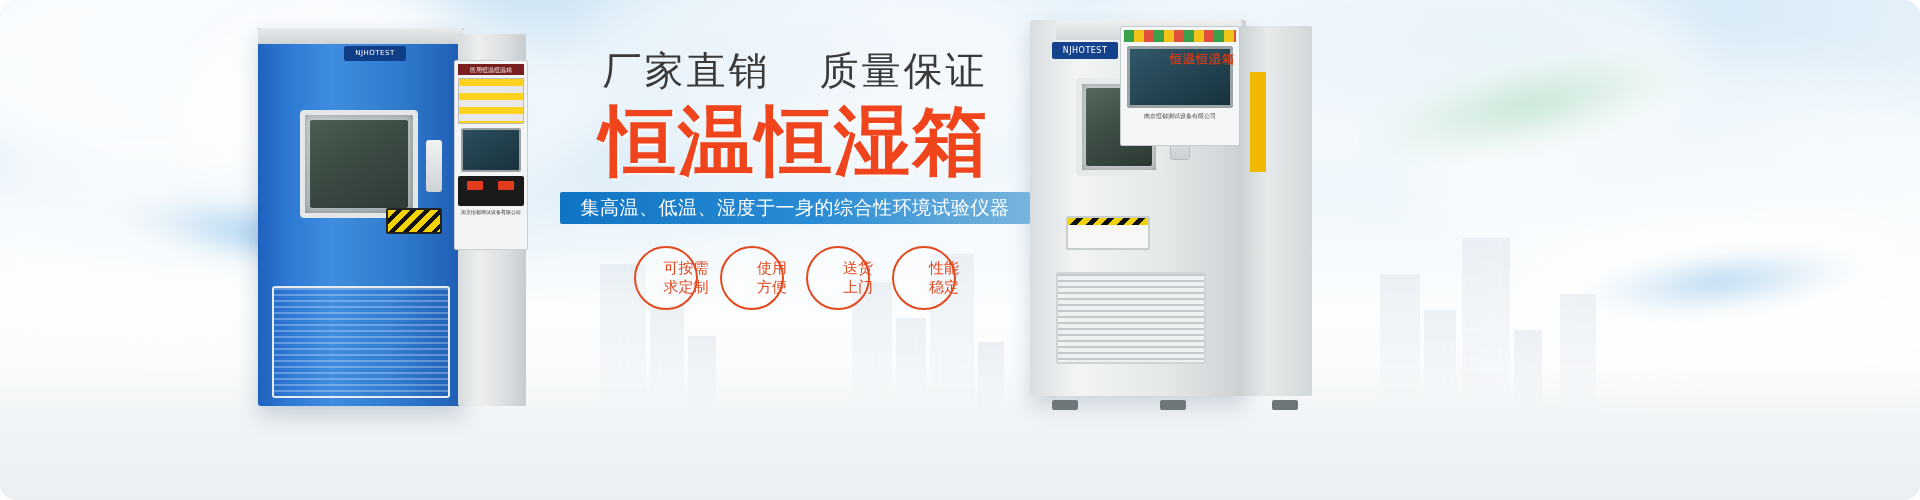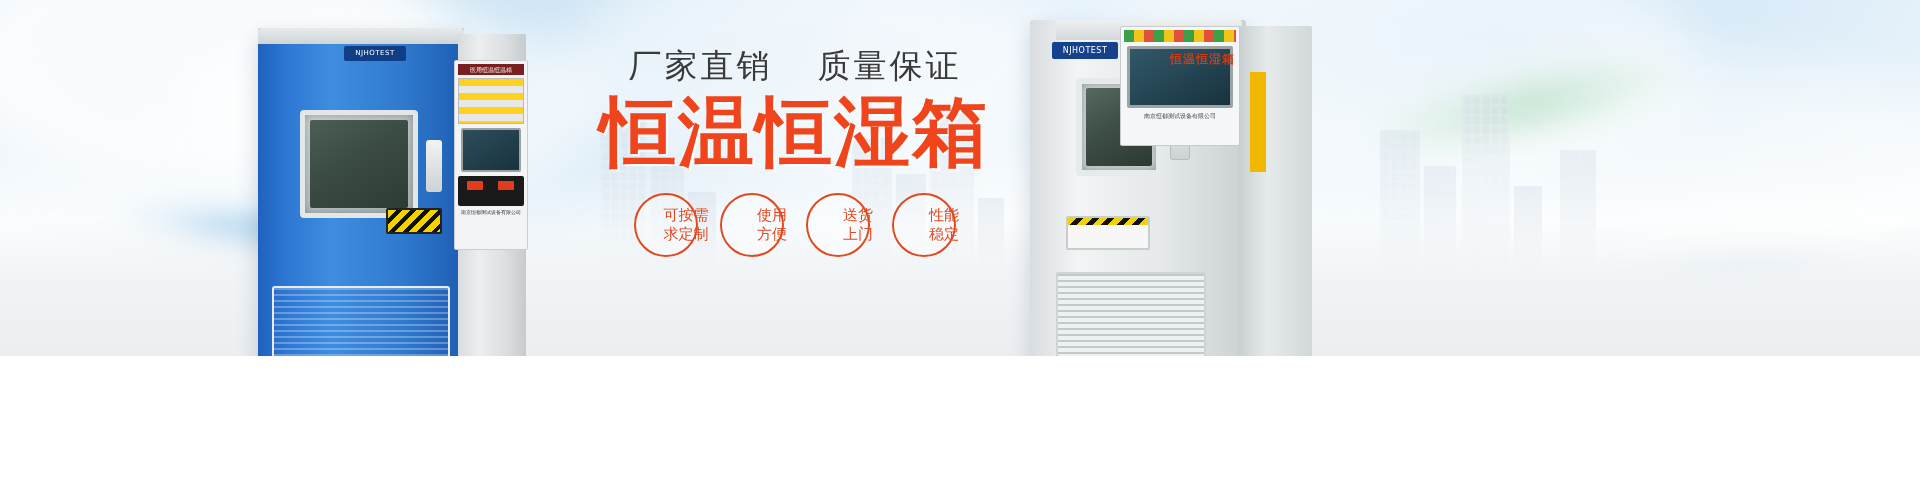--- a/index.html
+++ b/index.html
@@ -11,8 +11,9 @@
 
   
   .banner{
-    position:relative; width:1920px; height:356px; overflow:hidden;
+    position:relative; width:1920px; height:500px; overflow:hidden;
     background:linear-gradient(180deg,#e9f3fb 0%,#f2f8fc 38%,#fbfdfe 62%,#f6f8f9 100%);
+    border-radius:16px;
   }
 
   

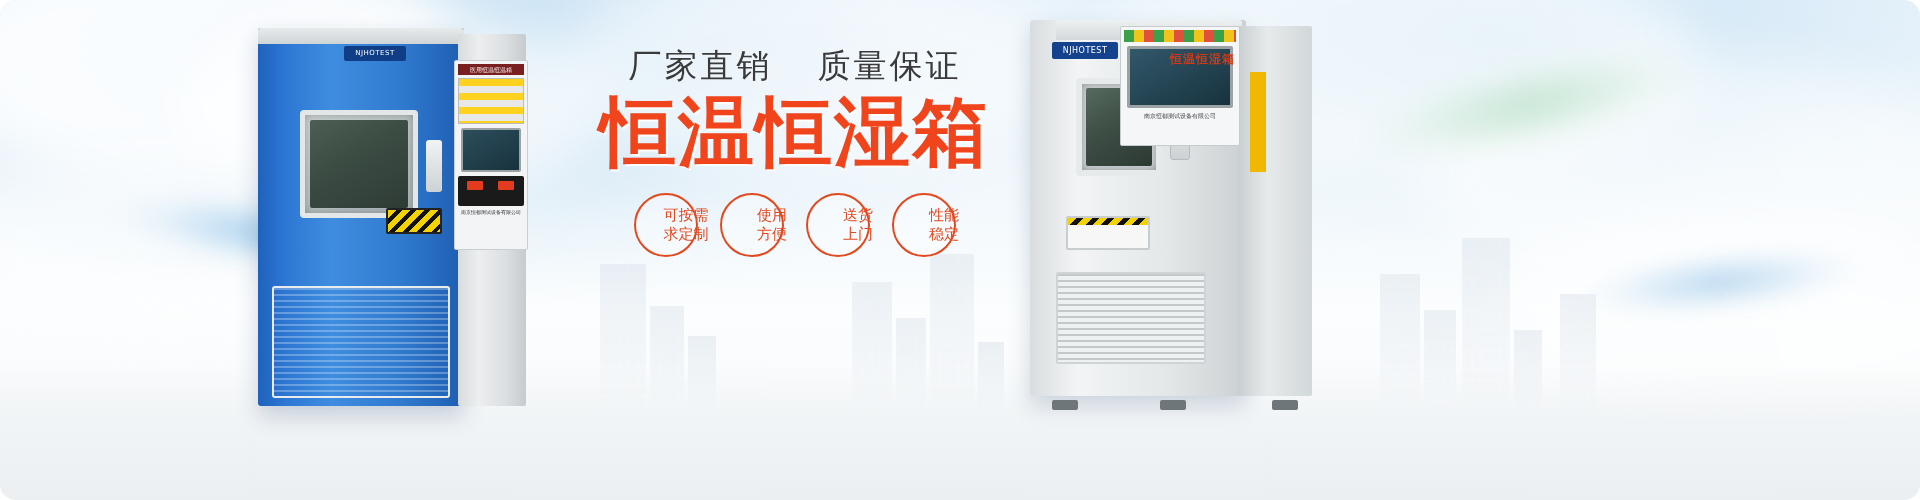--- a/index.html
+++ b/index.html
@@ -128,7 +128,7 @@
   .copy{position:absolute;left:560px;top:44px;width:470px;}
 
   .kicker{
-    font-size:33px;color:#3a3a3a;letter-spacing:3px;text-align:center;
+    font-size:39px;color:#3a3a3a;letter-spacing:3px;text-align:center;
     font-family:"DejaVu Sans","Liberation Sans",sans-serif;white-space:nowrap;
   }
   .kicker .gap{display:inline-block;width:18px;}

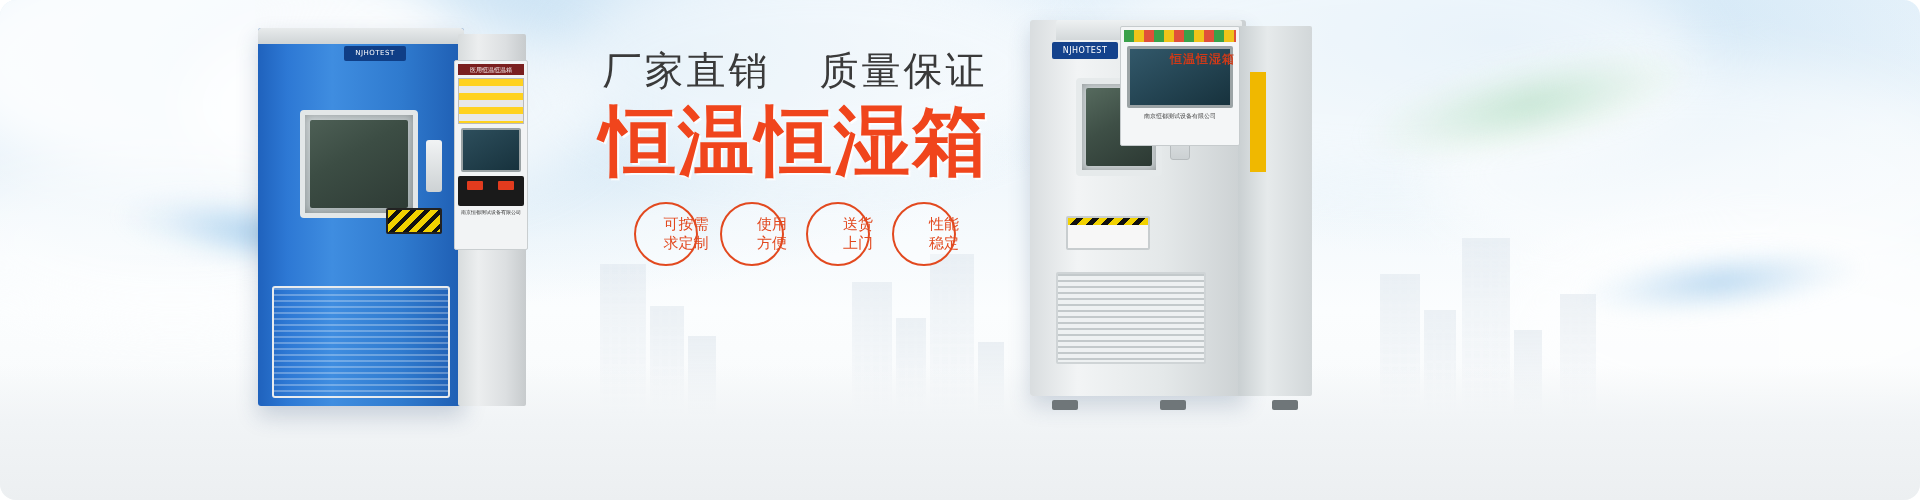--- a/index.html
+++ b/index.html
@@ -264,6 +264,9 @@
 
     <div class="headline">恒温恒湿箱</div>
 
+    <div class="subbar">
+      <span>集高温、低温、湿度于一身的综合性环境试验仪器</span>
+    </div>
 
     <div class="badges">
       <div class="badge">

